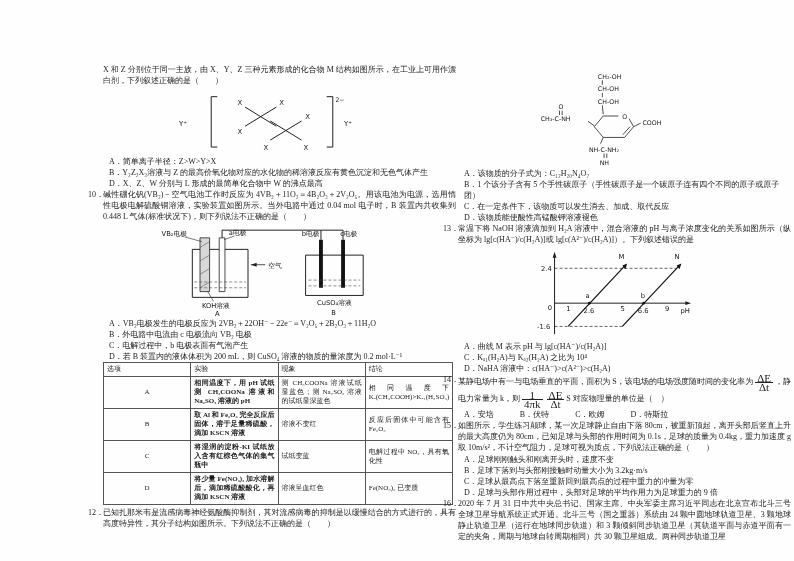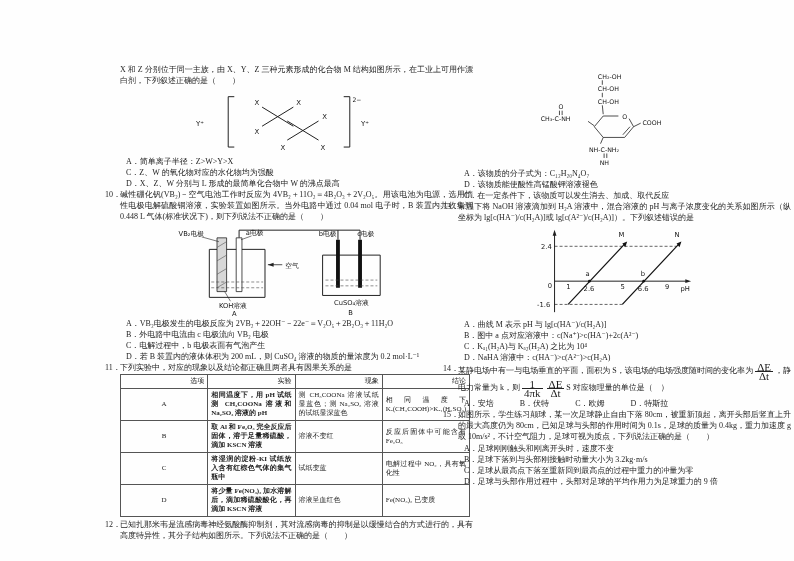--- a/index.html
+++ b/index.html
@@ -6,7 +6,7 @@
   .page{position:relative;width:794px;height:561px;background:#fefefe;overflow:hidden;
         font-family:"Liberation Serif","DejaVu Serif",serif;color:#1d1d1d;}
   .col{position:absolute;font-size:8px;line-height:11px;text-align:justify;}
-  .col-left{left:88px;top:64px;width:368px;margin-left:17px;}
+  .col-left{left:88px;top:64px;width:368px;}
   .col-right{left:443px;top:64px;width:348px;}
   .q{position:relative;padding-left:15px;margin:0 0 1px 0;}
   .qnum{position:absolute;left:0;top:0;}

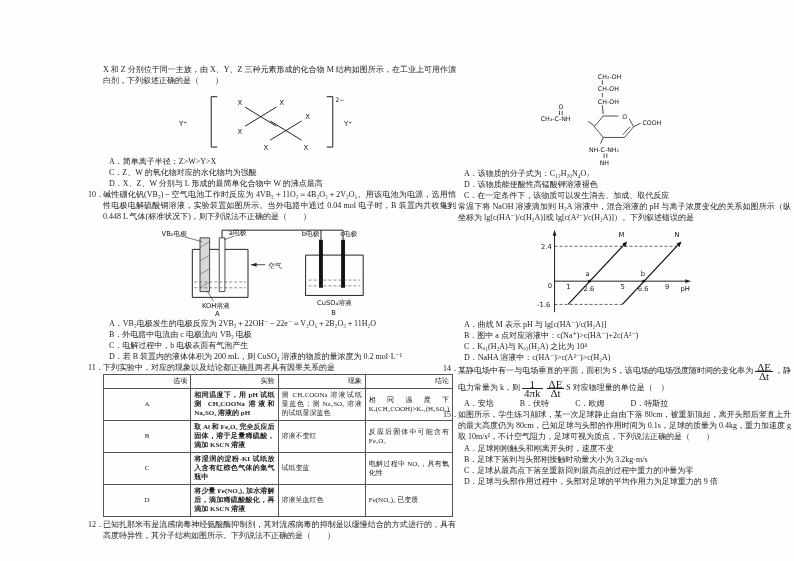--- a/index.html
+++ b/index.html
@@ -60,6 +60,7 @@
         </svg>
       </div>
       <div class="opt">A．简单离子半径：Z&gt;W&gt;Y&gt;X</div>
+      <div class="opt">B．Y₂Z₂X₃溶液与 Z 的最高价氧化物对应的水化物的稀溶液反应有黄色沉淀和无色气体产生</div>
       <div class="opt">C．Z、W 的氧化物对应的水化物均为强酸</div>
       <div class="opt">D．X、Z、W 分别与 L 形成的最简单化合物中 W 的沸点最高</div>
     </section>

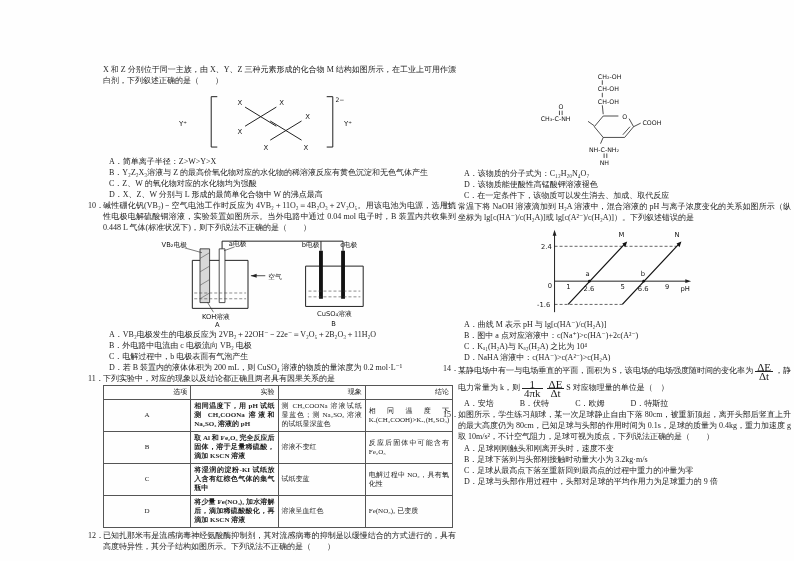--- a/index.html
+++ b/index.html
@@ -61,7 +61,6 @@
       </div>
       <div class="opt">A．简单离子半径：Z&gt;W&gt;Y&gt;X</div>
       <div class="opt">B．Y₂Z₂X₃溶液与 Z 的最高价氧化物对应的水化物的稀溶液反应有黄色沉淀和无色气体产生</div>
-      <div class="opt">C．Z、W 的氧化物对应的水化物均为强酸</div>
       <div class="opt">D．X、Z、W 分别与 L 形成的最简单化合物中 W 的沸点最高</div>
     </section>
 

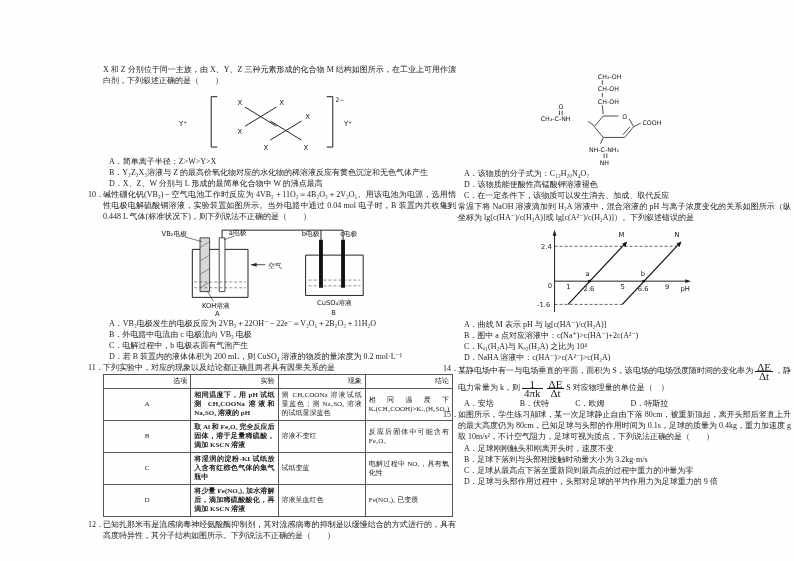--- a/index.html
+++ b/index.html
@@ -191,6 +191,7 @@
       </svg>
     </div>
     <div class="opt">A．该物质的分子式为：C₁₂H₂₀N₄O₇</div>
+    <div class="opt">B．1 个该分子含有 5 个手性碳原子（手性碳原子是一个碳原子连有四个不同的原子或原子团）</div>
     <div class="opt">D．该物质能使酸性高锰酸钾溶液褪色</div>
     <div class="opt">C．在一定条件下，该物质可以发生消去、加成、取代反应</div>
 

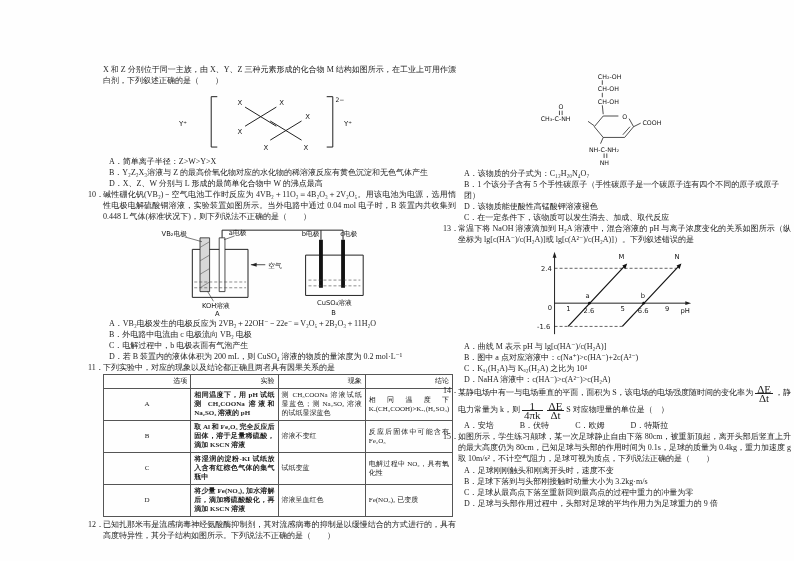--- a/index.html
+++ b/index.html
@@ -192,8 +192,8 @@
     </div>
     <div class="opt">A．该物质的分子式为：C₁₂H₂₀N₄O₇</div>
     <div class="opt">B．1 个该分子含有 5 个手性碳原子（手性碳原子是一个碳原子连有四个不同的原子或原子团）</div>
+    <div class="opt">C．在一定条件下，该物质可以发生消去、加成、取代反应</div>
     <div class="opt">D．该物质能使酸性高锰酸钾溶液褪色</div>
-    <div class="opt">C．在一定条件下，该物质可以发生消去、加成、取代反应</div>
 
     <section>
       <div class="q">

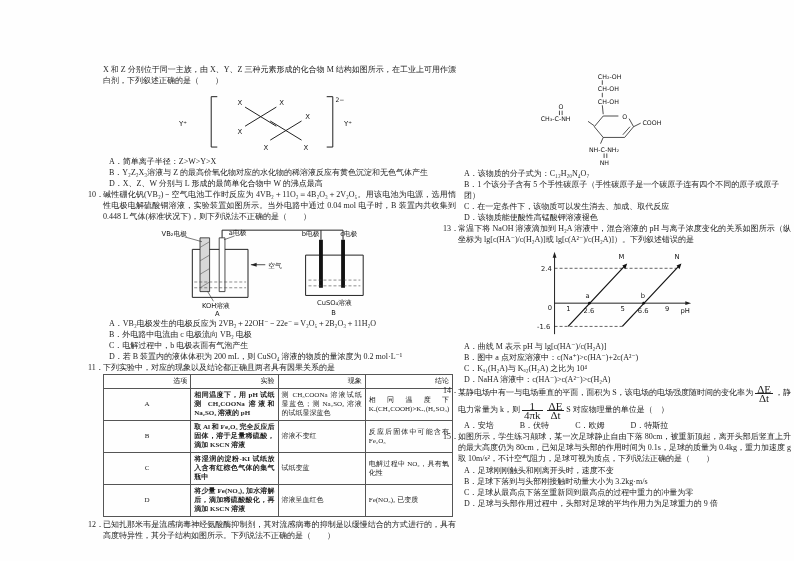--- a/index.html
+++ b/index.html
@@ -230,7 +230,6 @@
         </svg>
       </div>
       <div class="opt">A．曲线 M 表示 pH 与 lg[c(HA⁻)/c(H₂A)]</div>
-      <div class="opt">B．图中 a 点对应溶液中：c(Na⁺)&gt;c(HA⁻)+2c(A²⁻)</div>
       <div class="opt">C．Kₐ₁(H₂A)与 Kₐ₂(H₂A) 之比为 10⁴</div>
       <div class="opt">D．NaHA 溶液中：c(HA⁻)&gt;c(A²⁻)&gt;c(H₂A)</div>
     </section>

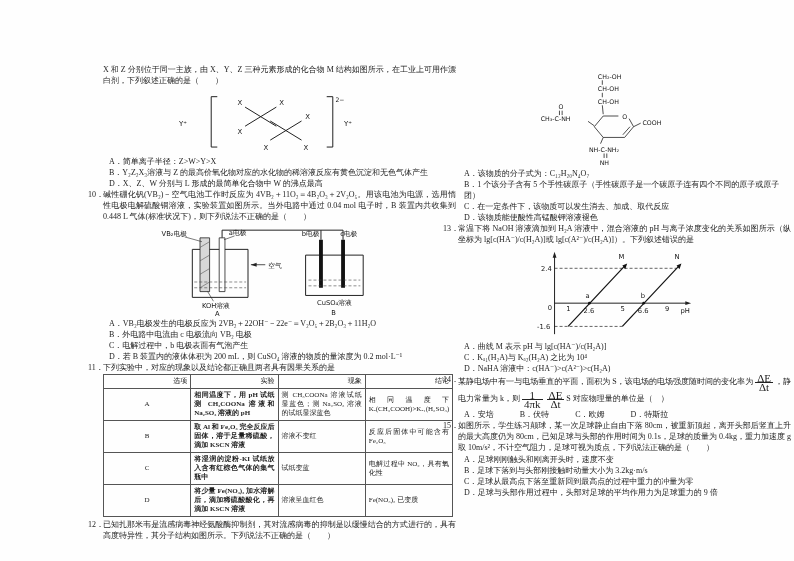--- a/index.html
+++ b/index.html
@@ -110,10 +110,6 @@
     </section>
 
     <section>
-      <div class="q">
-        <span class="qnum">11．</span>
-        <span>下列实验中，对应的现象以及结论都正确且两者具有因果关系的是</span>
-      </div>
       <table class="exp">
         <tbody>
             <tr>

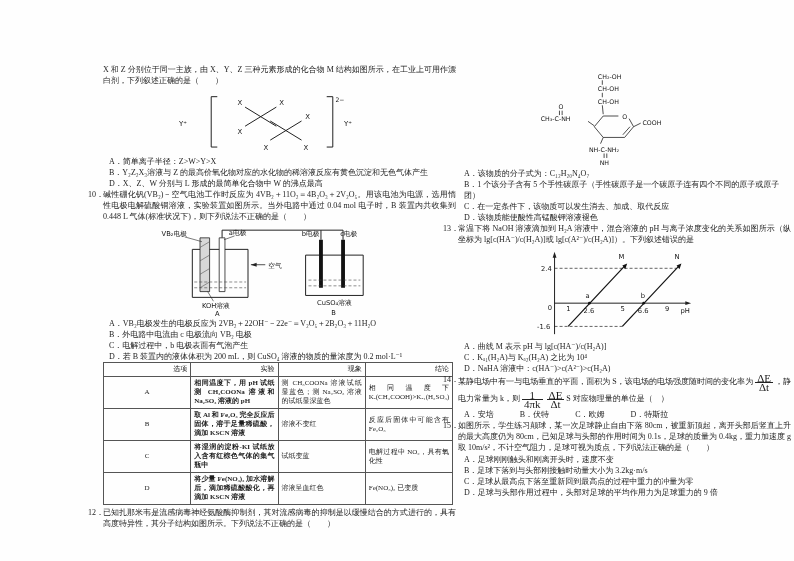--- a/index.html
+++ b/index.html
@@ -19,7 +19,7 @@
   table.exp{border-collapse:collapse;margin-left:15px;width:350px;font-size:7px;line-height:9px;
             table-layout:fixed;}
   table.exp th,table.exp td{border:0.8px solid #555;padding:2px 3px;vertical-align:middle;}
-  table.exp th{font-weight:normal;text-align:right;}
+  table.exp th{font-weight:normal;text-align:left;}
   td.copt{text-align:center;width:22px;}
   td.cexp{width:138px;font-weight:bold;}
   td.cphen{width:80px;}

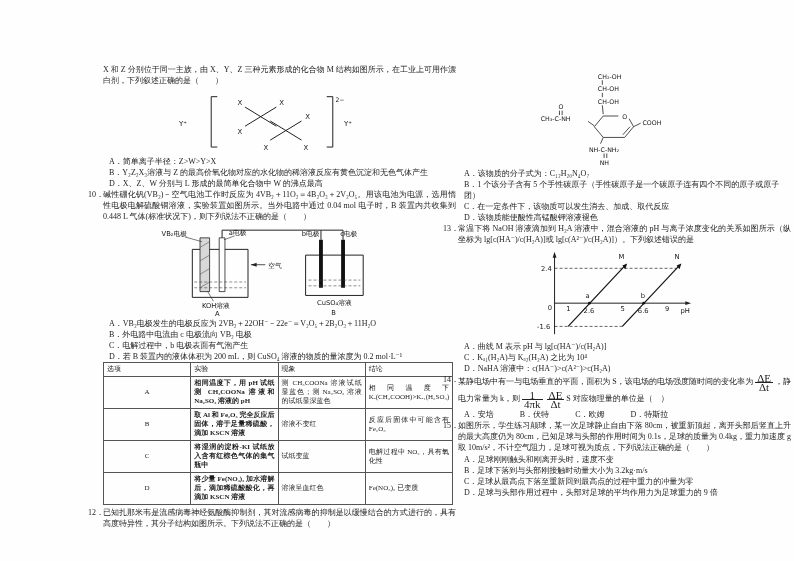--- a/index.html
+++ b/index.html
@@ -251,6 +251,12 @@
       <div class="opt">D．足球与头部作用过程中，头部对足球的平均作用力为足球重力的 9 倍</div>
     </section>
 
+    <section>
+      <div class="q">
+        <span class="qnum">16．</span>
+        <span>2020 年 7 月 31 日中共中央总书记、国家主席、中央军委主席习近平同志在北京宣布北斗三号全球卫星导航系统正式开通。北斗三号（国之重器）系统由 24 颗中圆地球轨道卫星、3 颗地球静止轨道卫星（运行在地球同步轨道）和 3 颗倾斜同步轨道卫星（其轨道平面与赤道平面有一定的夹角，周期与地球自转周期相同）共 30 颗卫星组成。两种同步轨道卫星</span>
+      </div>
+    </section>
   </div>
 </div>
 

